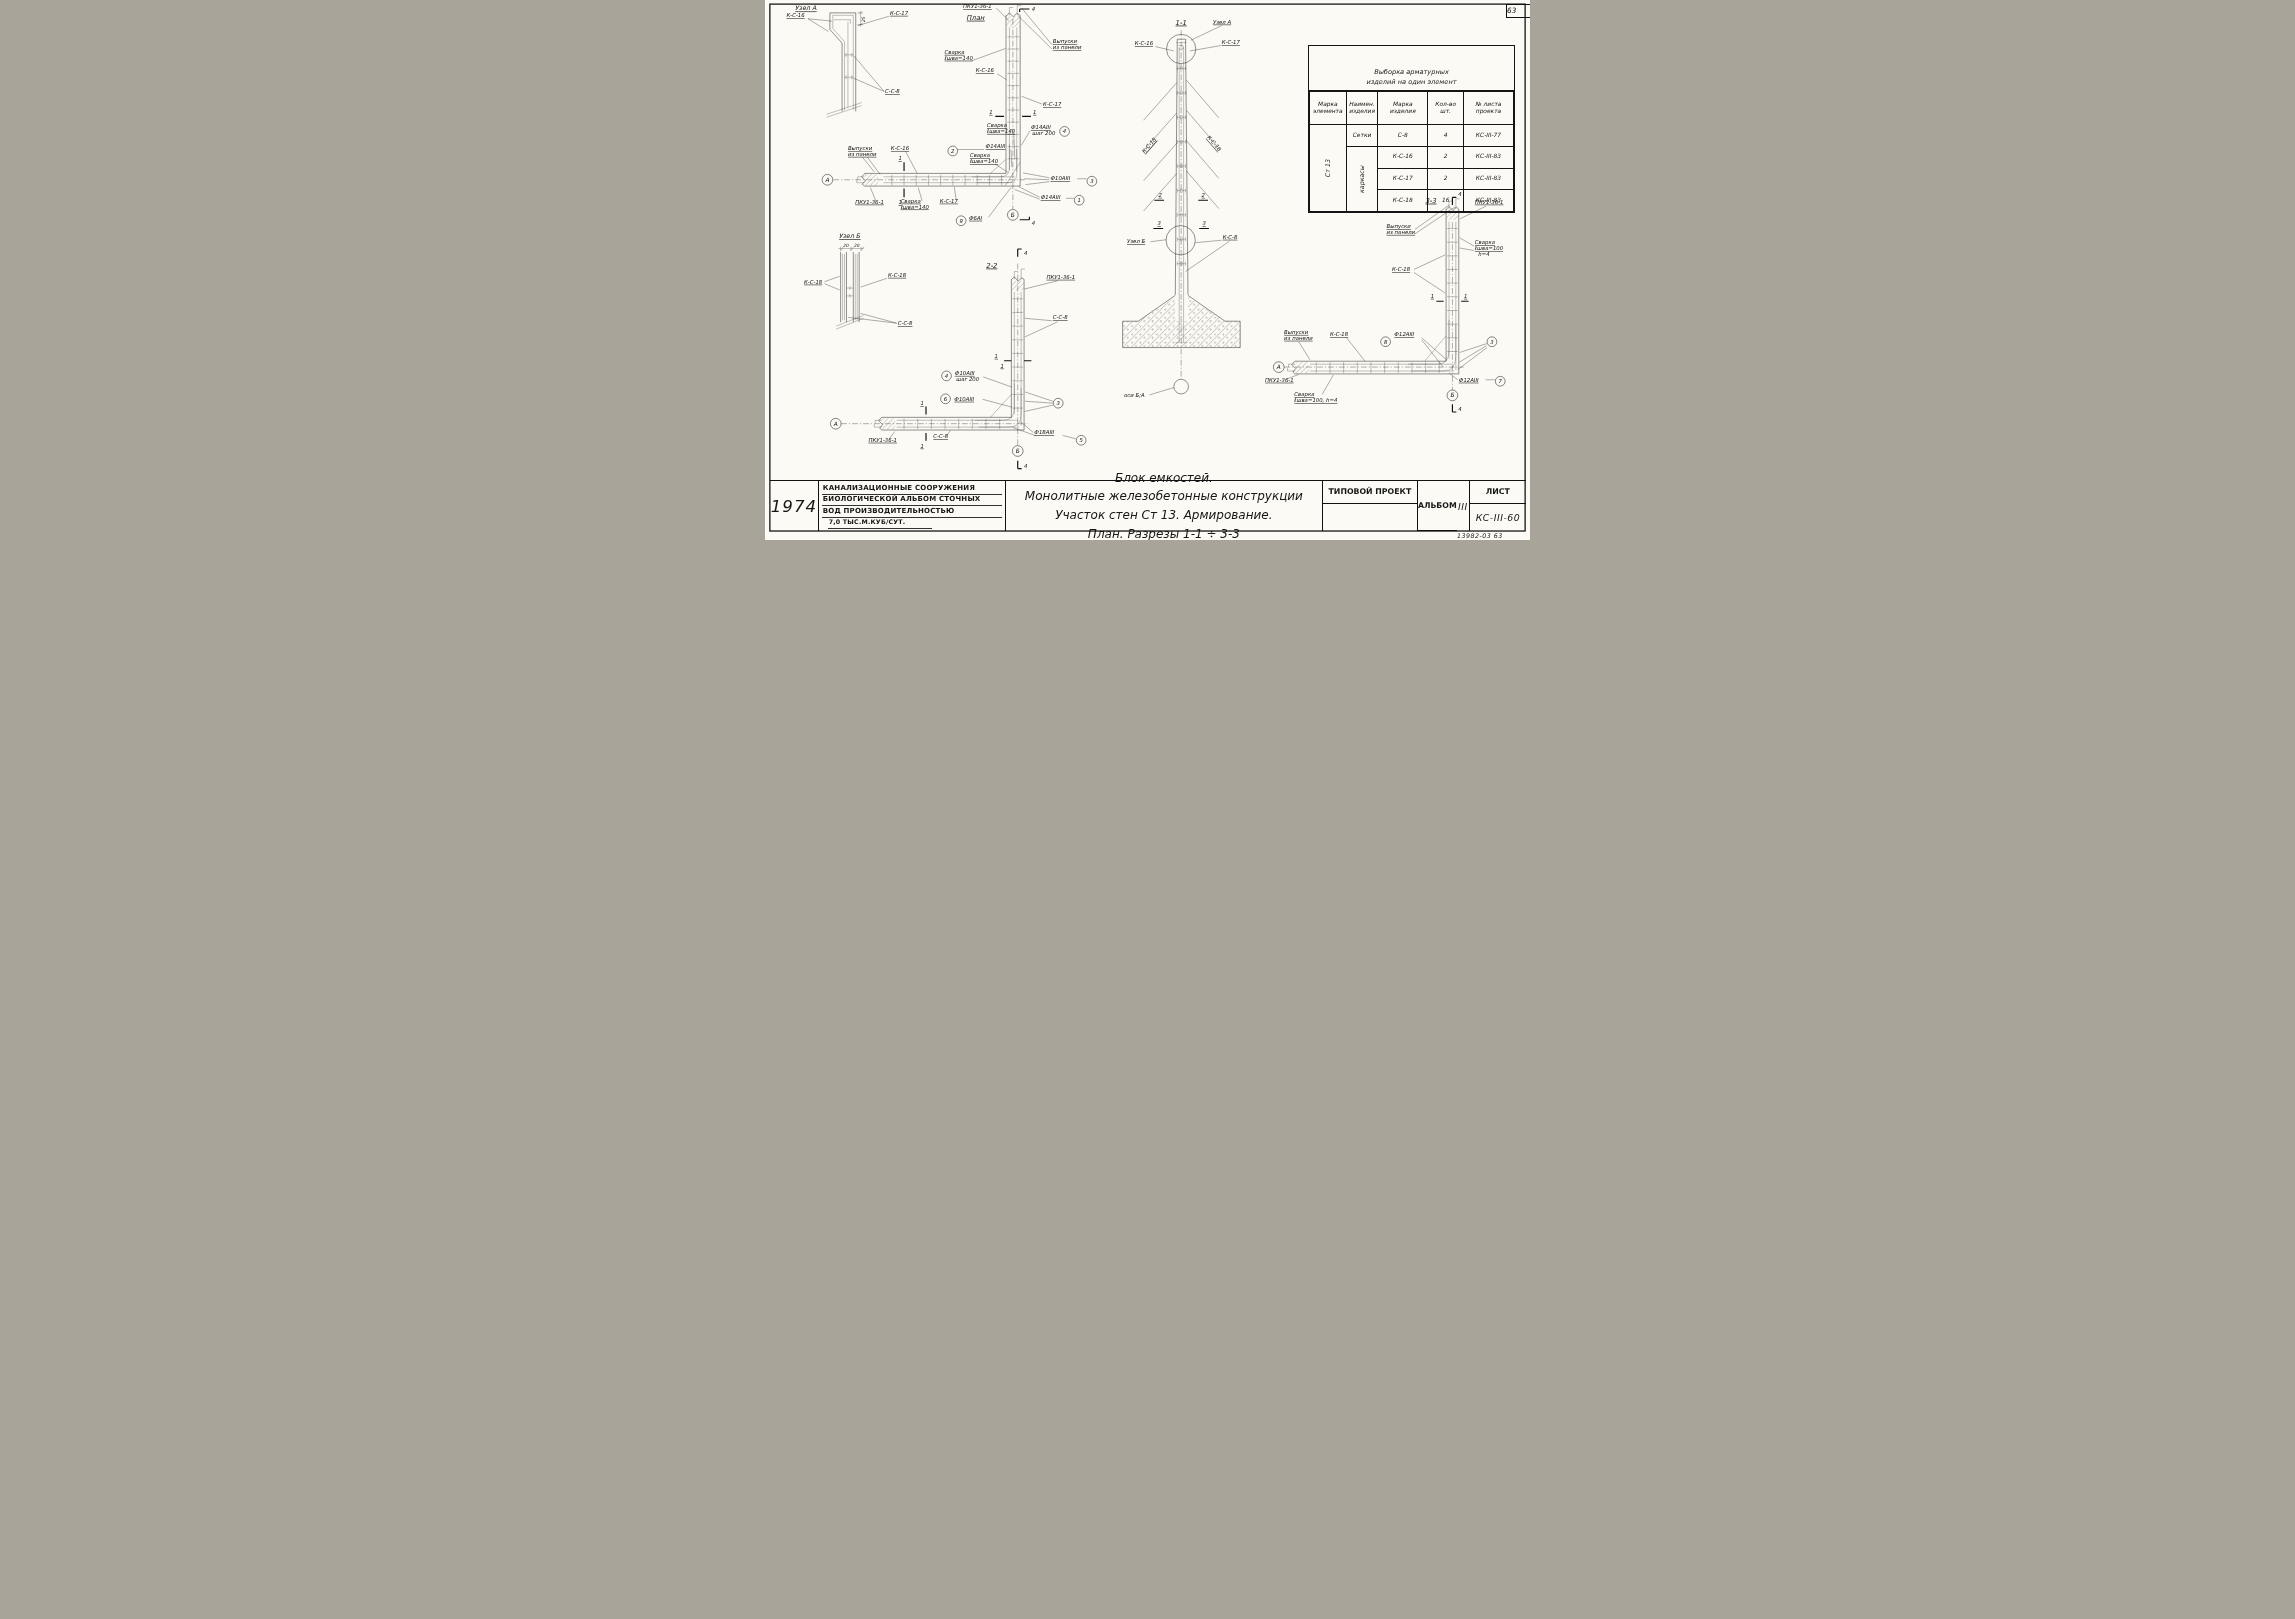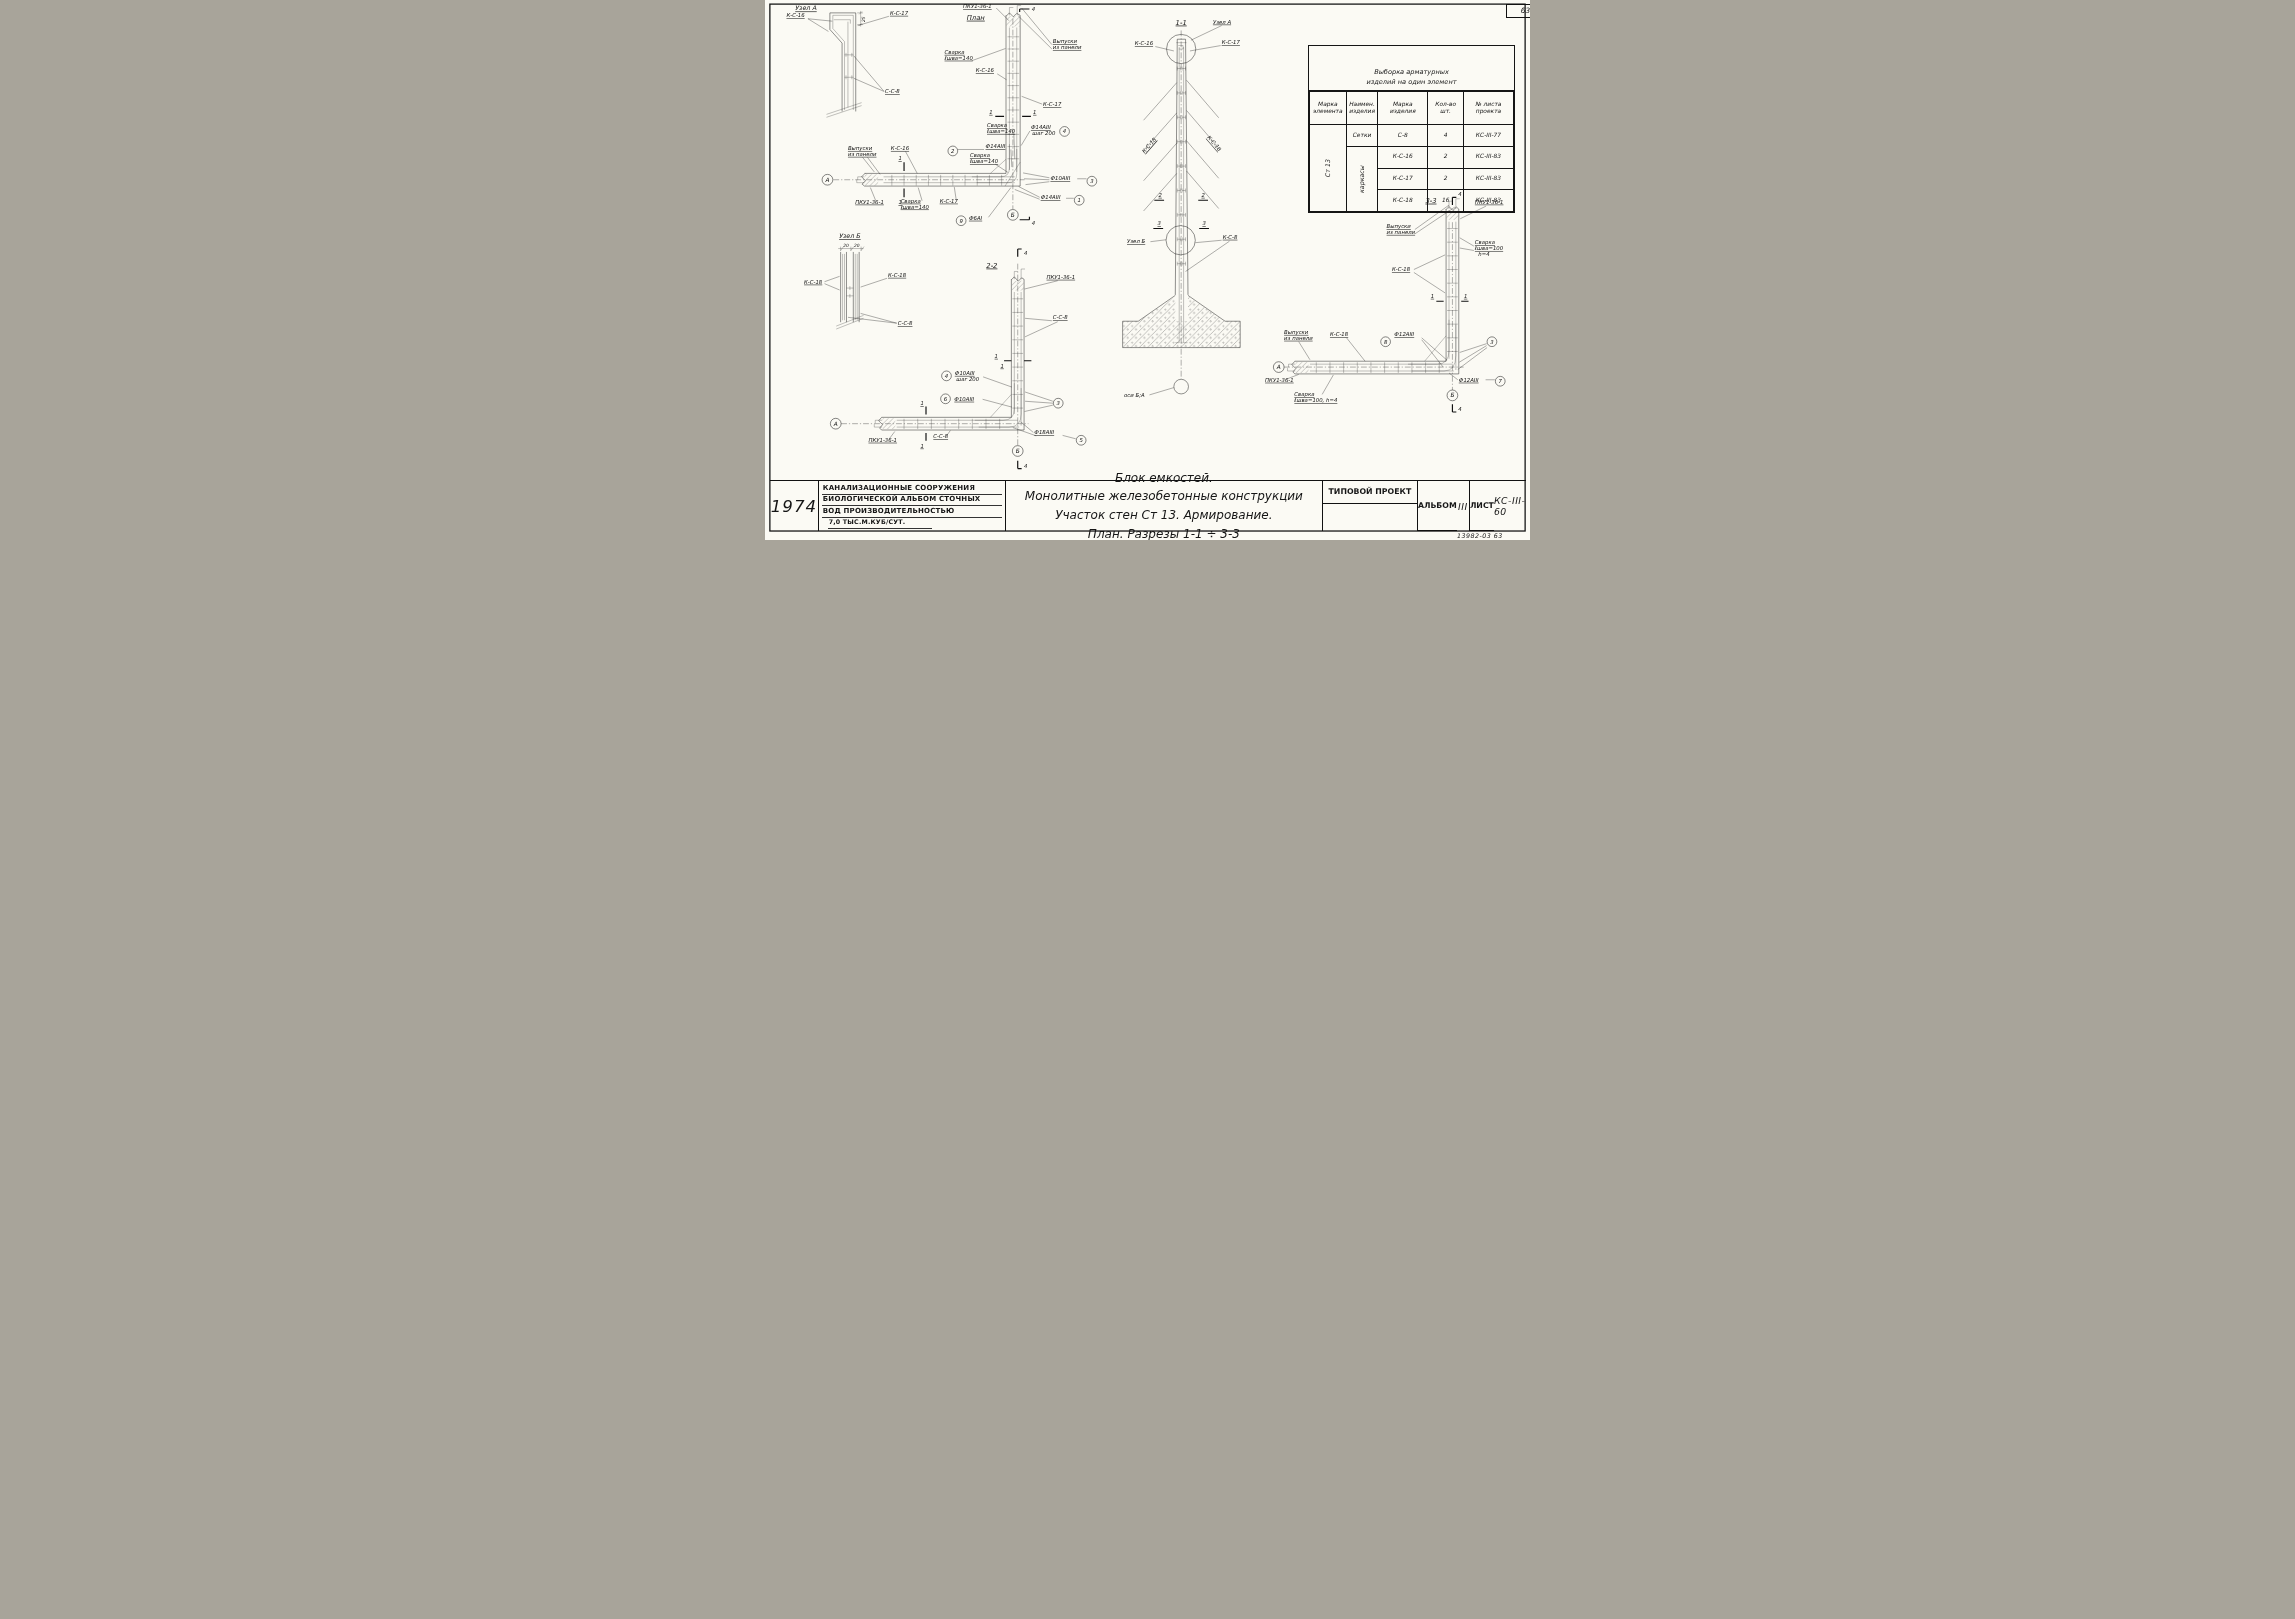--- a/index.html
+++ b/index.html
@@ -39,7 +39,7 @@
   .tb-album{width:52px;display:flex;flex-direction:row;}
   .tb-list{width:56px;display:flex;flex-direction:row;border-right:none !important;}
   .pagebox{position:absolute;left:741px;top:3.9px;width:39px;height:13.7px;border:1px solid #111;box-sizing:border-box;
-           display:flex;align-items:center;justify-content:center;font-size:7.3px;font-style:italic;font-weight:400;}
+           display:flex;align-items:center;justify-content:flex-start;font-size:7.3px;font-style:italic;font-weight:400;}
   .stamp{position:absolute;left:692px;top:532px;font-style:italic;font-size:6.3px;letter-spacing:0.5px;}
 </style>
 </head>

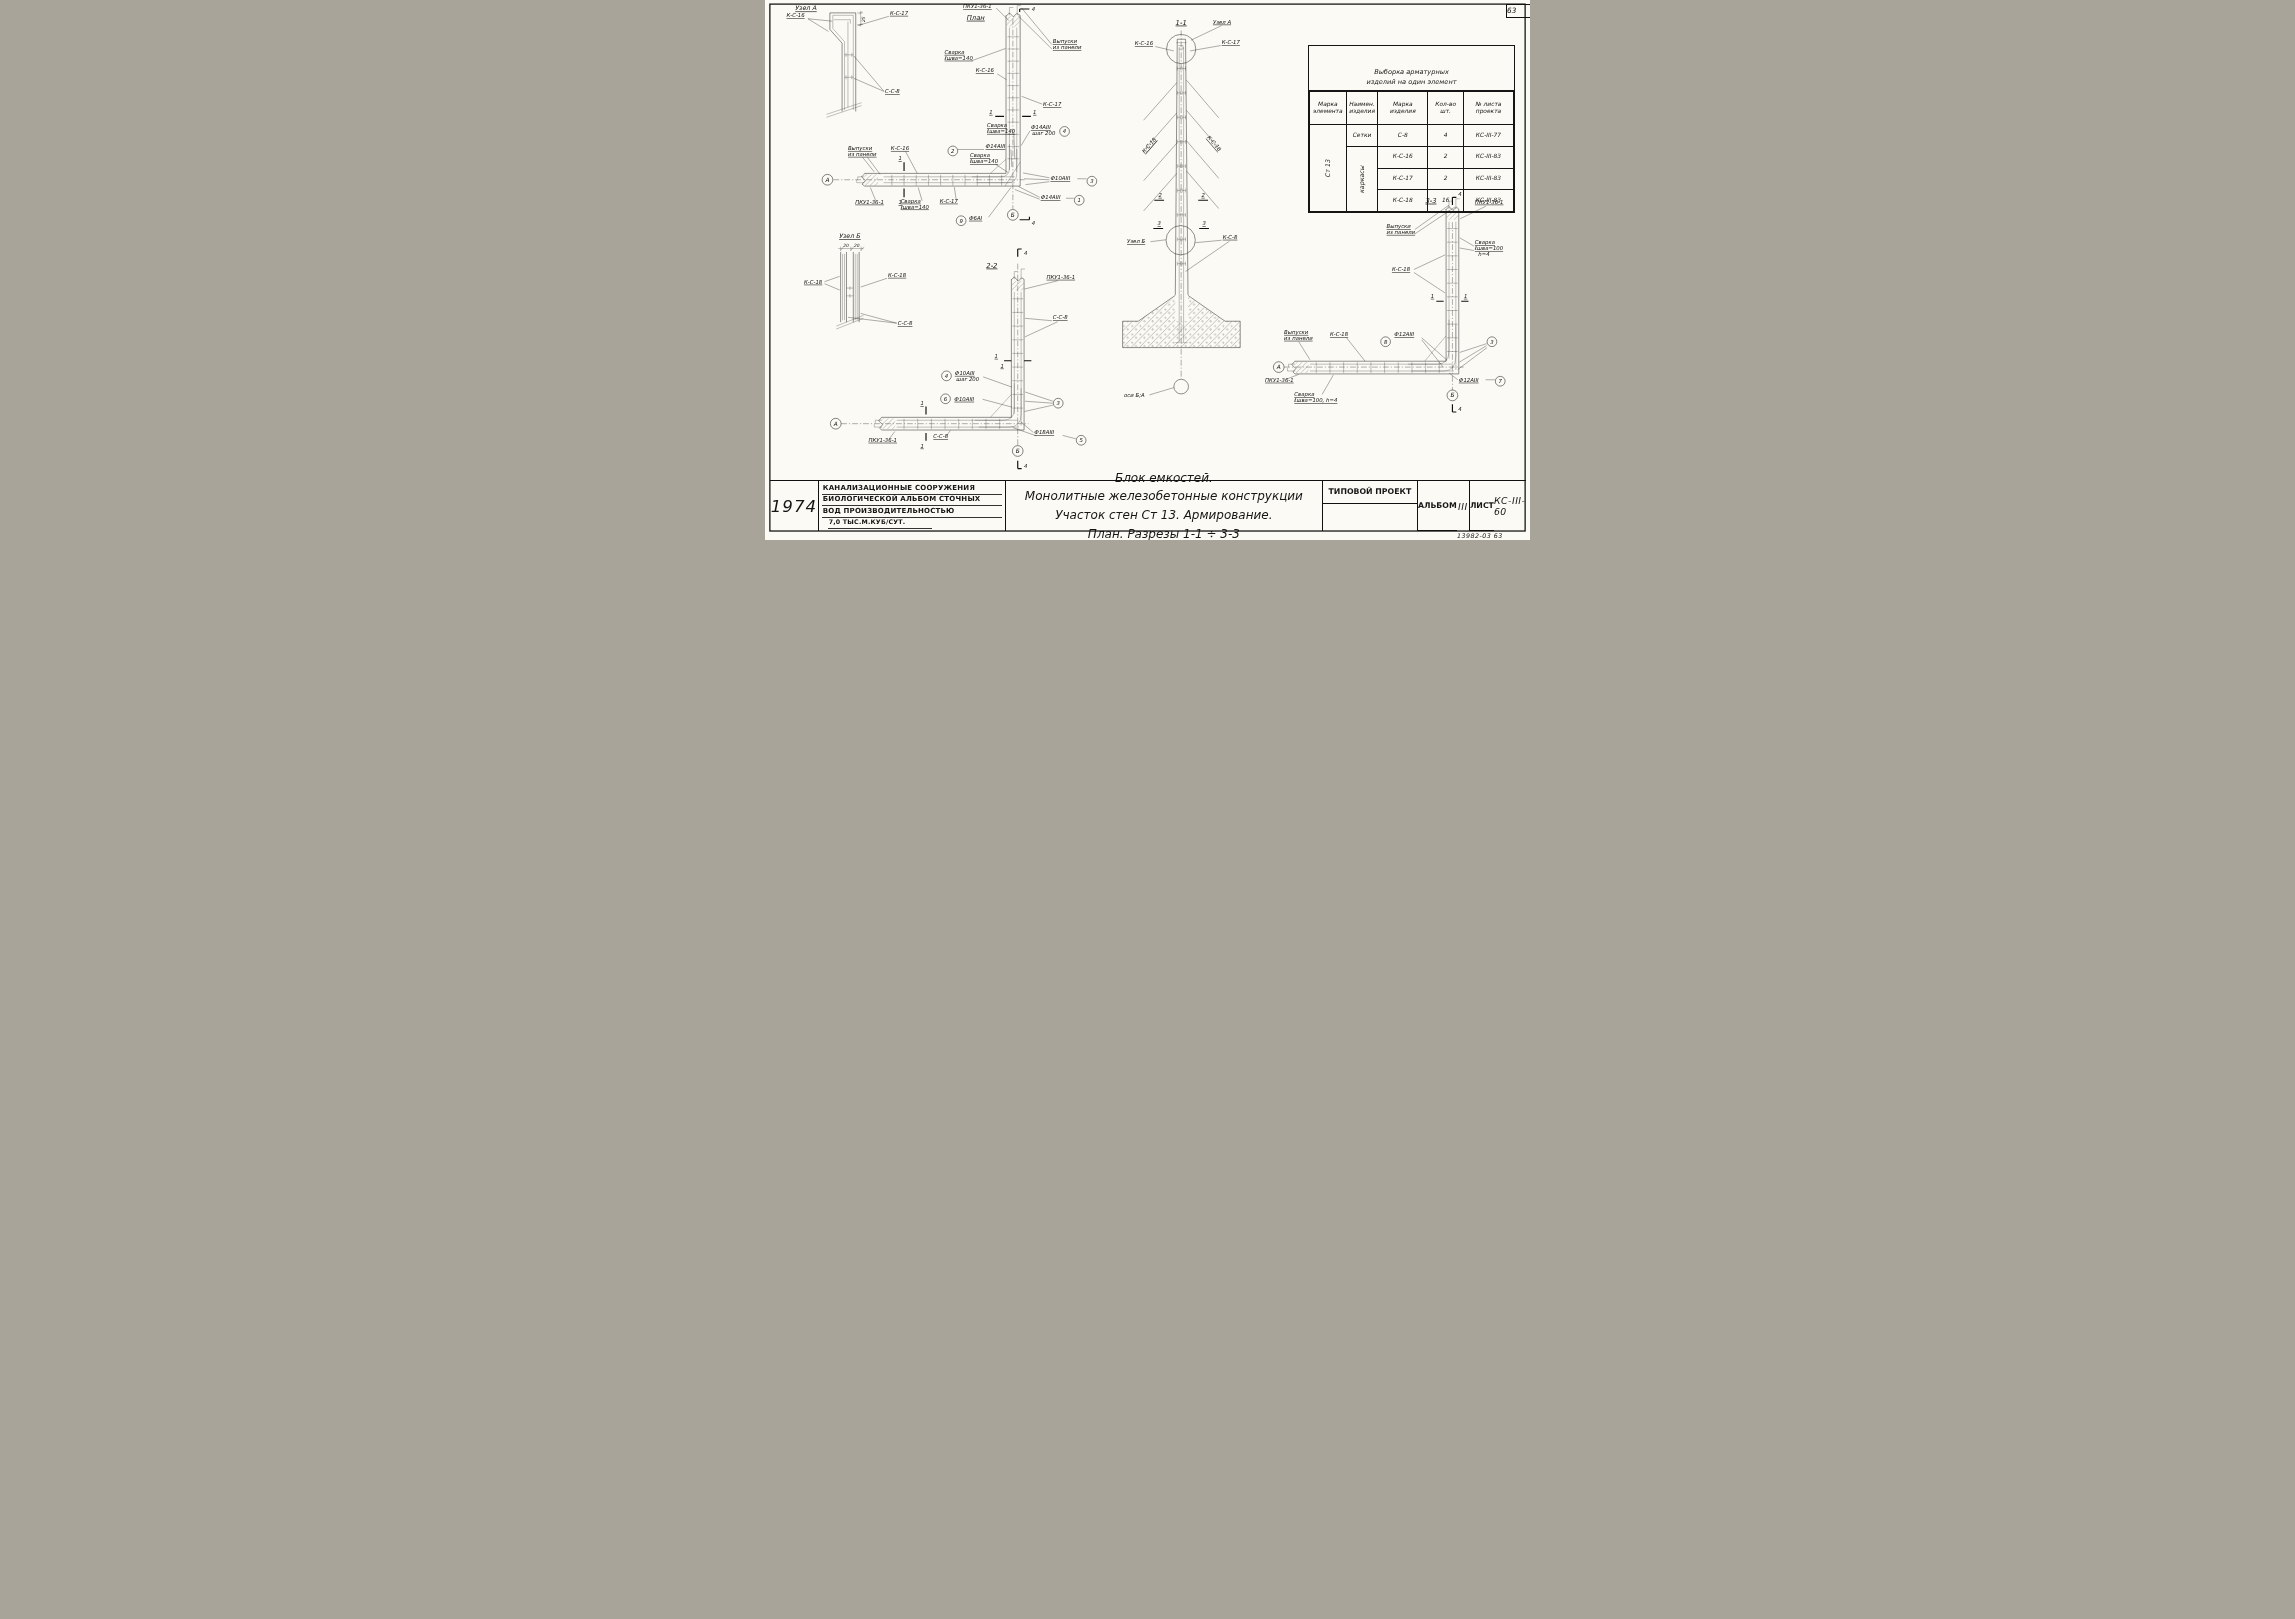--- a/index.html
+++ b/index.html
@@ -37,7 +37,7 @@
   .tb-proj .lbl,.tb-album .lbl,.tb-list .lbl{flex:0 0 21.5px;display:flex;align-items:center;justify-content:center;font-weight:700;font-size:7.8px;border-bottom:1px solid #111;}
   .tb-proj .num,.tb-album .num,.tb-list .num{flex:1;display:flex;align-items:center;justify-content:center;font-style:italic;font-size:9.3px;letter-spacing:0.5px;}
   .tb-album{width:52px;display:flex;flex-direction:row;}
-  .tb-list{width:56px;display:flex;flex-direction:row;border-right:none !important;}
+  .tb-list{width:56px;display:flex;flex-direction:column;border-right:none !important;}
   .pagebox{position:absolute;left:741px;top:3.9px;width:39px;height:13.7px;border:1px solid #111;box-sizing:border-box;
            display:flex;align-items:center;justify-content:flex-start;font-size:7.3px;font-style:italic;font-weight:400;}
   .stamp{position:absolute;left:692px;top:532px;font-style:italic;font-size:6.3px;letter-spacing:0.5px;}

